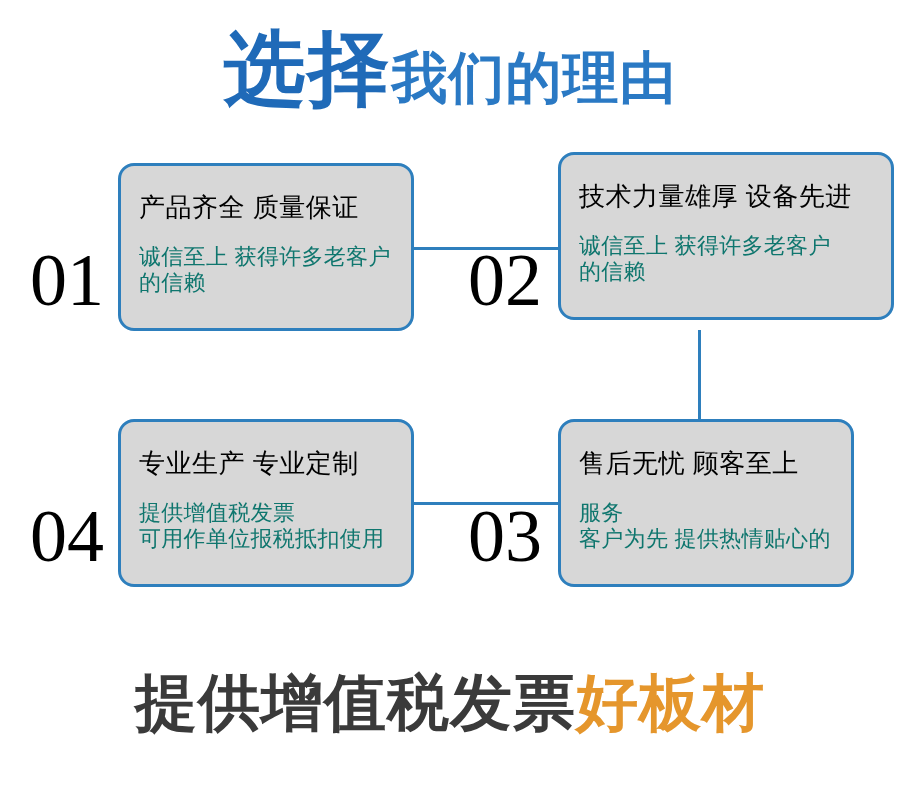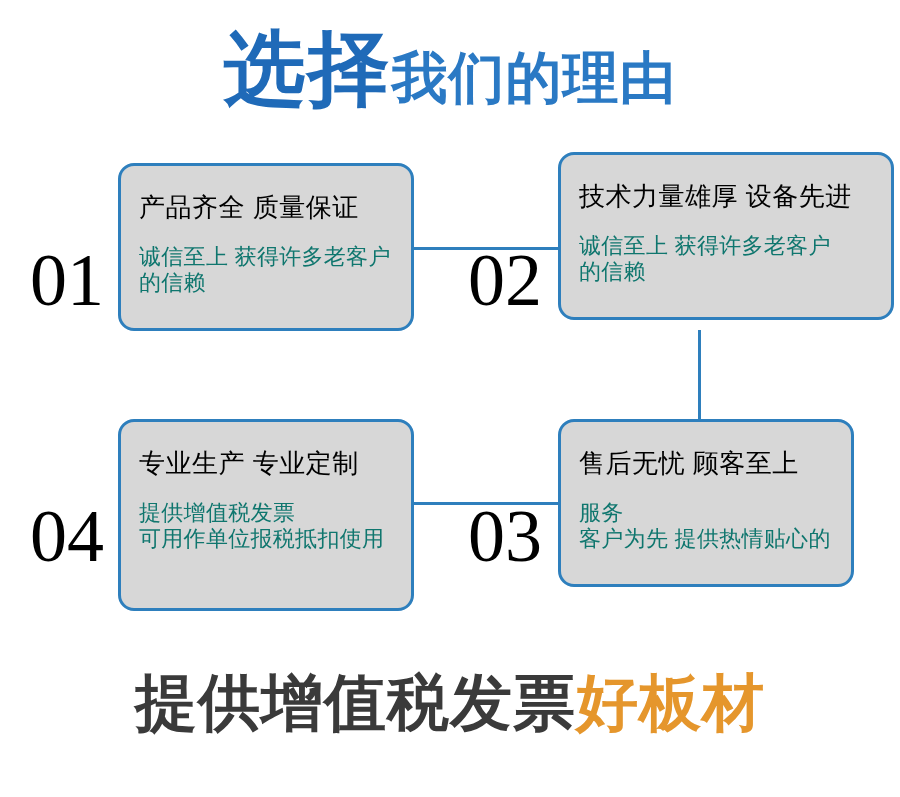--- a/index.html
+++ b/index.html
@@ -61,7 +61,7 @@
   .card-1 { left: 118px; top: 163px; width: 296px; height: 168px; }
   .card-2 { left: 558px; top: 152px; width: 336px; height: 168px; }
   .card-3 { left: 558px; top: 419px; width: 296px; height: 168px; }
-  .card-4 { left: 118px; top: 419px; width: 296px; height: 192px; }
+  .card-4 { left: 118px; top: 419px; width: 296px; height: 168px; }
 
   .card-title {
     position: absolute;

